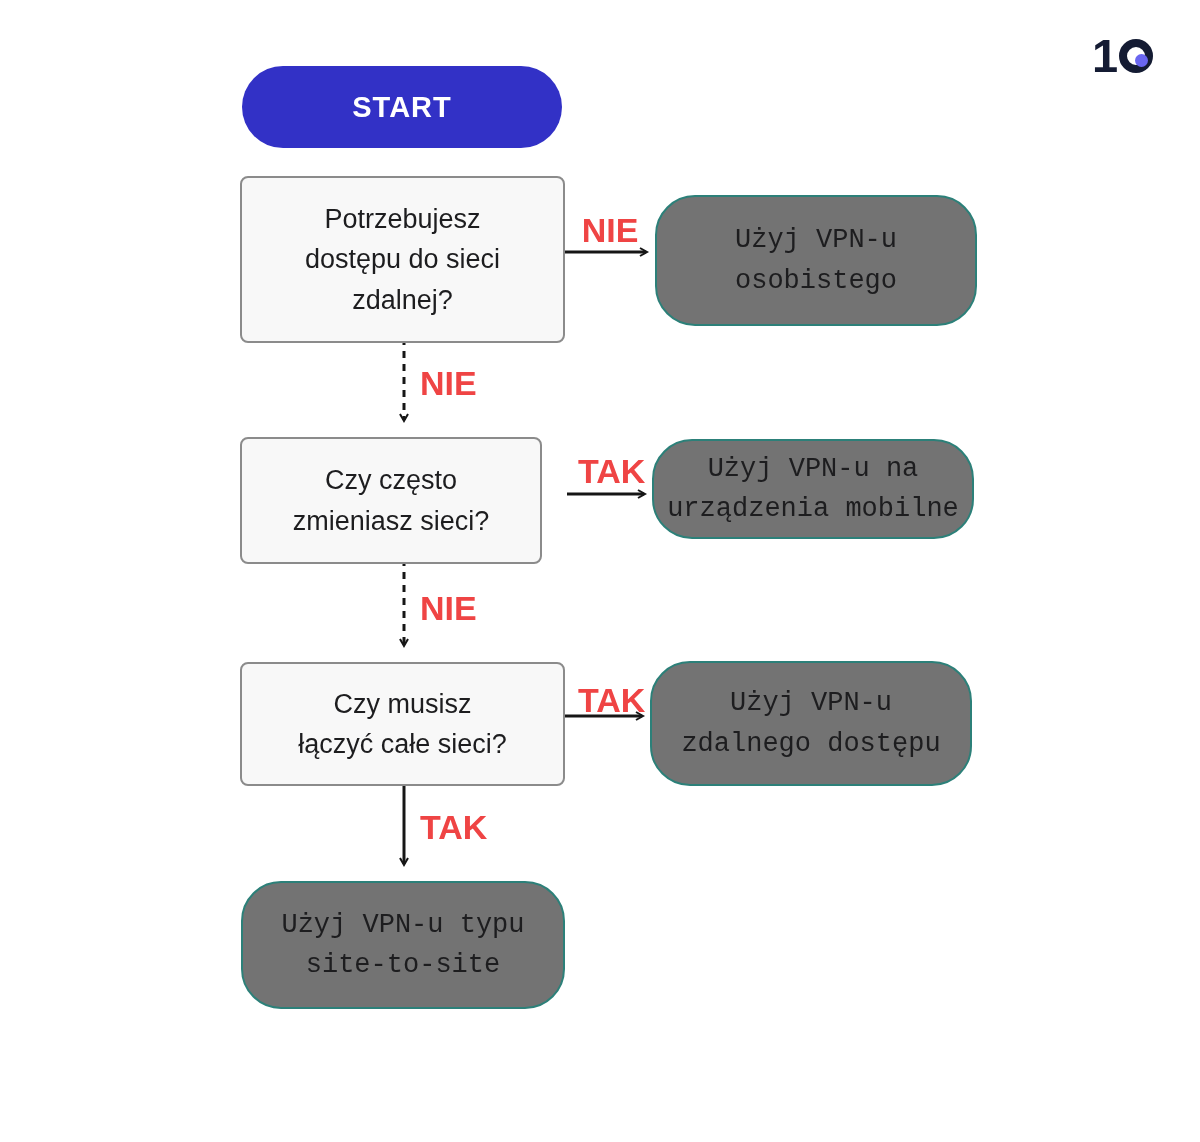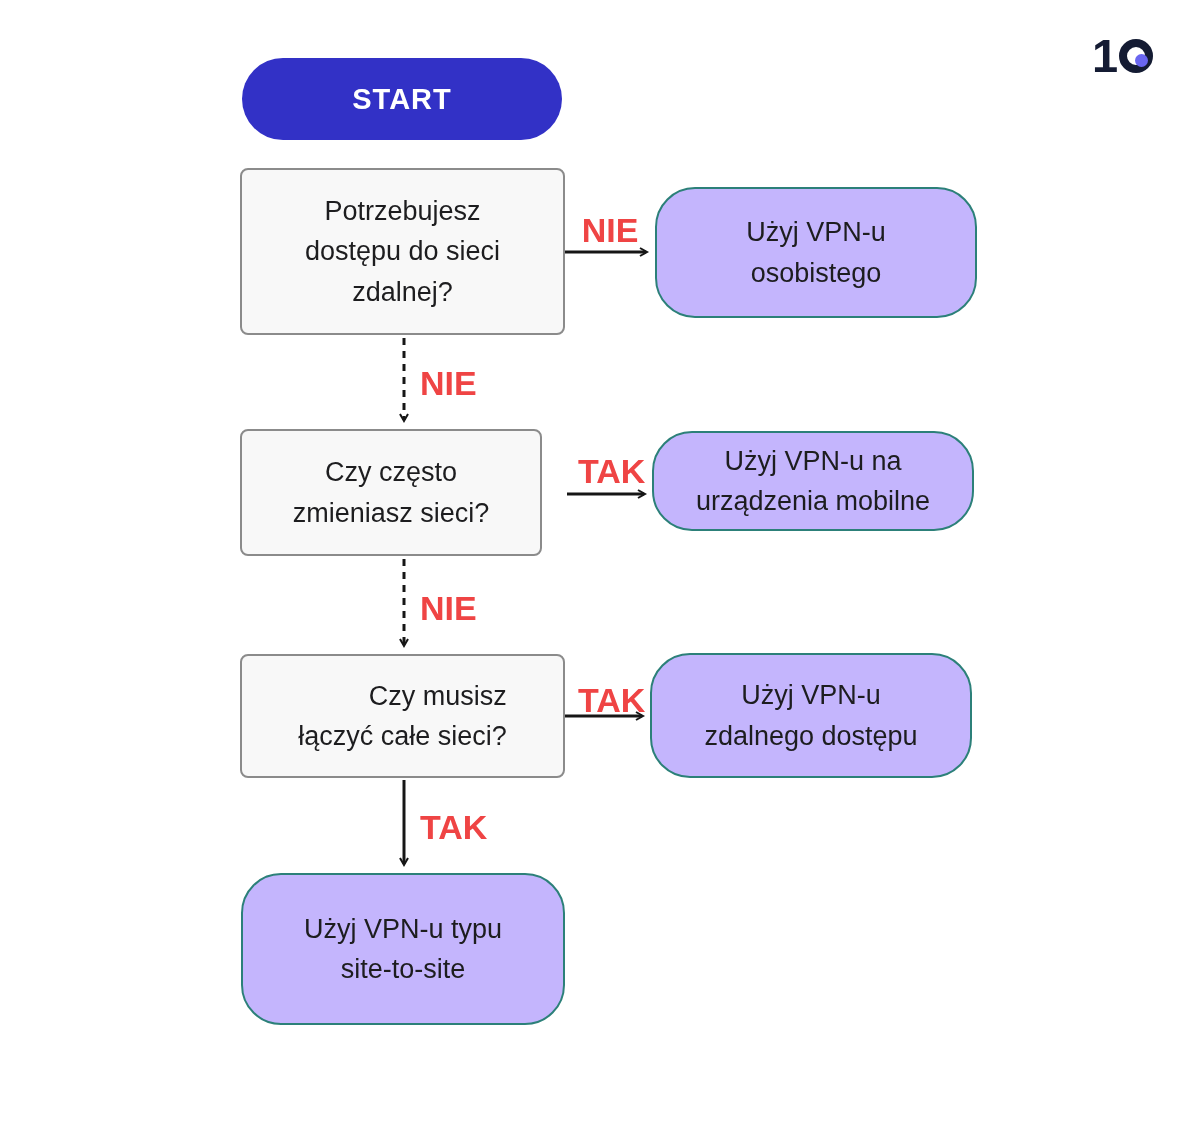--- a/index.html
+++ b/index.html
@@ -30,6 +30,7 @@
     text-align: center;
     box-sizing: border-box;
     white-space: pre-line;
+    margin-top: 8px;
   }
   .start-pill {
     left: 242px; top: 58px;

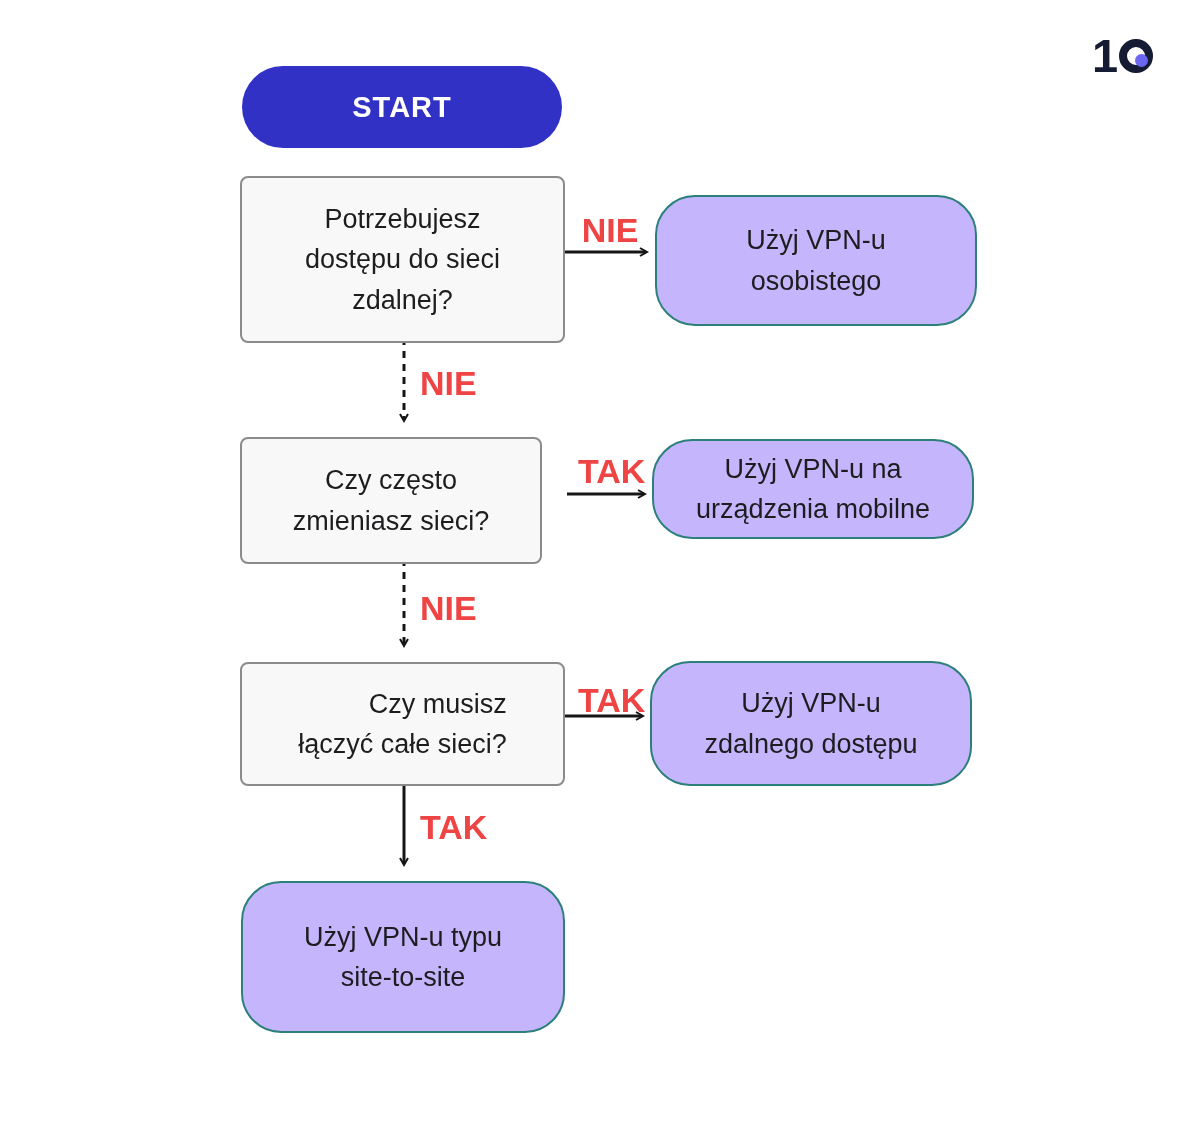--- a/index.html
+++ b/index.html
@@ -51,12 +51,13 @@
     line-height: 1.5;
   }
   .result {
-    background: #c4b5fd;
+    background: #737373;
     border: 2px solid #2c8079;
     border-radius: 40px;
     font-size: 27px;
     font-weight: 500;
     line-height: 1.5;
+    font-family: Liberation Mono, monospace;
   }
   .q1 { left: 240px; top: 168px; width: 325px; height: 167px; }
   .q2 { left: 240px; top: 429px; width: 302px; height: 127px; }

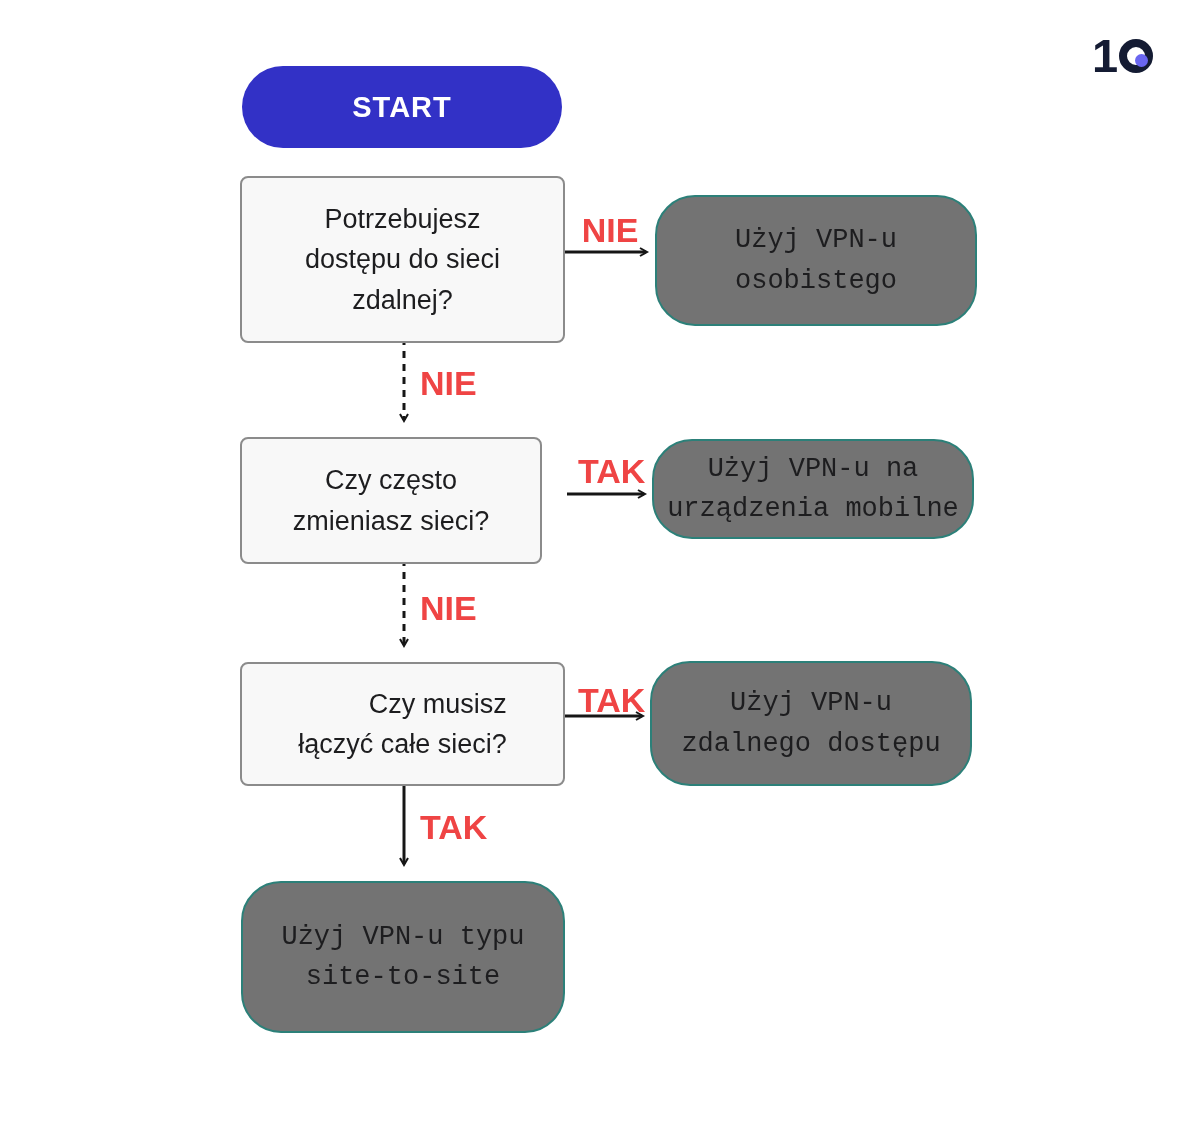--- a/index.html
+++ b/index.html
@@ -61,7 +61,7 @@
   }
   .q1 { left: 240px; top: 168px; width: 325px; height: 167px; }
   .q2 { left: 240px; top: 429px; width: 302px; height: 127px; }
-  .q3 { left: 240px; top: 654px; width: 325px; height: 124px; text-align: right; }
+  .q3 { left: 240px; top: 654px; width: 325px; height: 124px; }
   .r1 { left: 655px; top: 187px; width: 322px; height: 131px; }
   .r2 { left: 652px; top: 431px; width: 322px; height: 100px; }
   .r3 { left: 650px; top: 653px; width: 322px; height: 125px; }

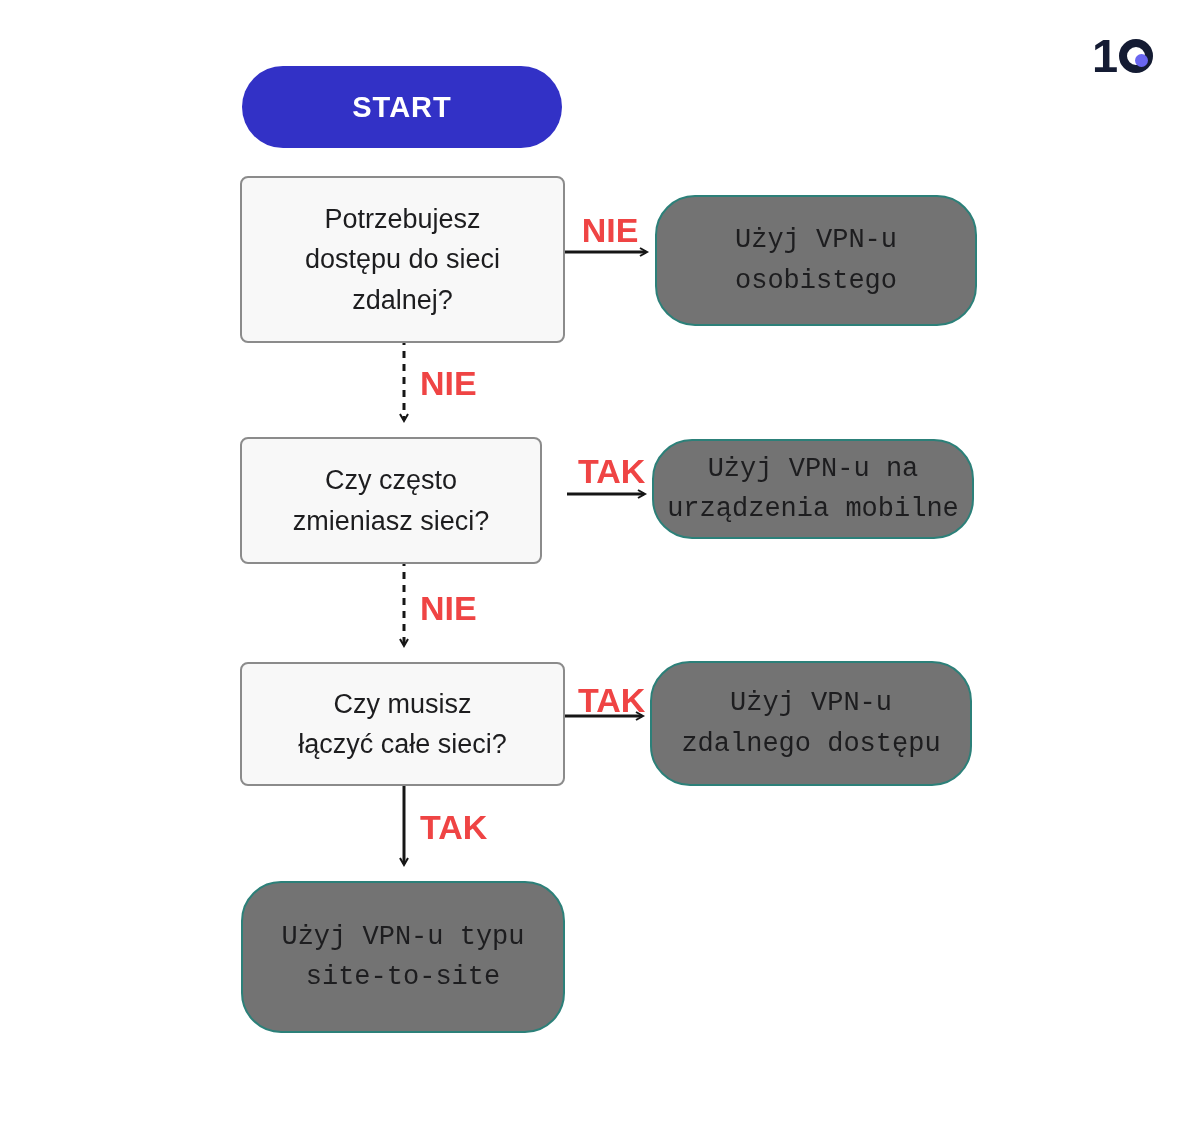--- a/index.html
+++ b/index.html
@@ -65,7 +65,7 @@
   .r1 { left: 655px; top: 187px; width: 322px; height: 131px; }
   .r2 { left: 652px; top: 431px; width: 322px; height: 100px; }
   .r3 { left: 650px; top: 653px; width: 322px; height: 125px; }
-  .r4 { left: 241px; top: 873px; width: 324px; height: 152px; text-align: center; }
+  .r4 { left: 241px; top: 873px; width: 324px; height: 128px; text-align: center; }
   .edge-label {
     position: absolute;
     font-size: 34px;

